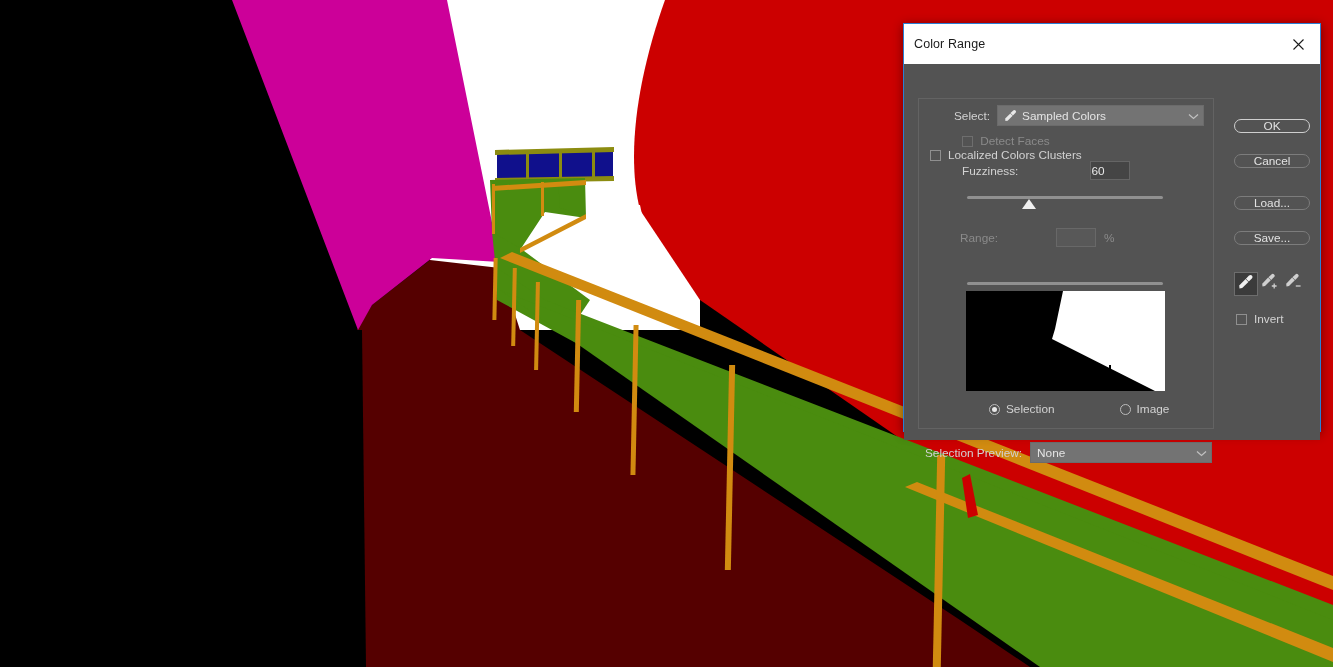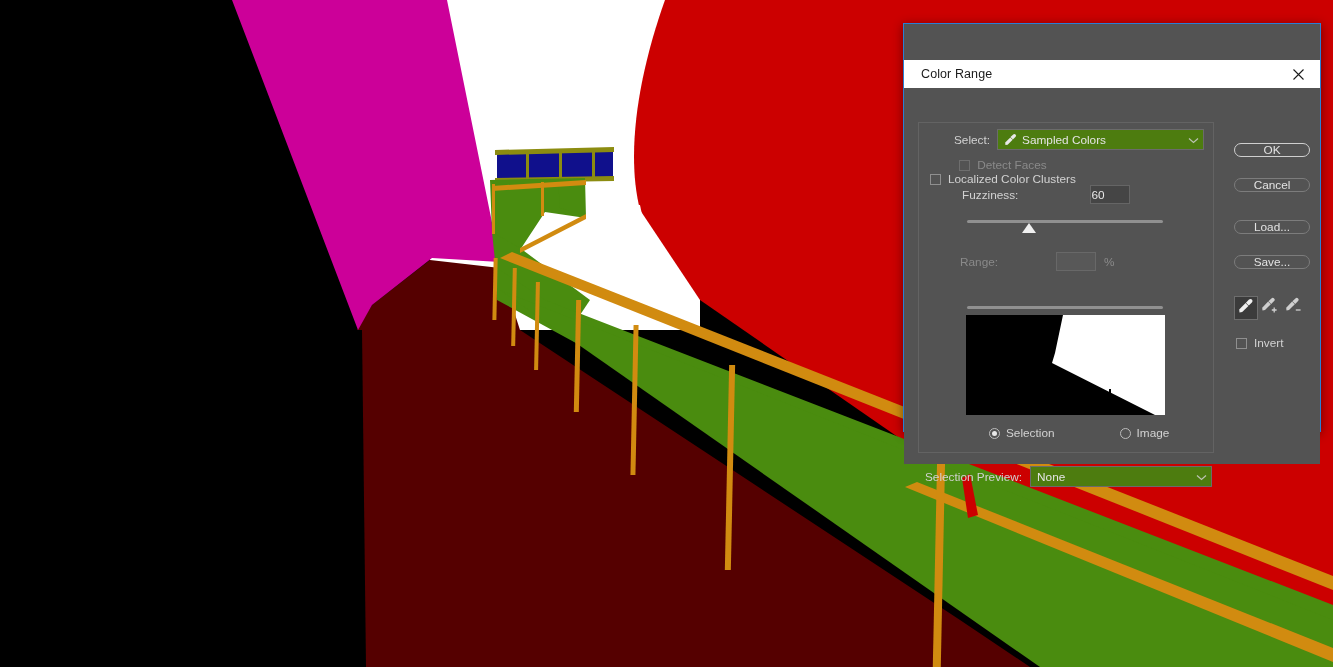--- a/index.html
+++ b/index.html
@@ -39,14 +39,13 @@
     box-shadow: 0 2px 10px rgba(0,0,0,.45);
   }
   .dlg-titlebar {
-    height: 28px;
+    height: 40px;
     background: #ffffff;
     display: flex;
     align-items: center;
     justify-content: space-between;
-    padding: 0 0 0 17px;
-    box-sizing: border-box;
-    margin-top: 36px;
+    padding: 0 0 0 10px;
+    box-sizing: border-box;
   }
   .dlg-title {
     font-size: 12.5px;

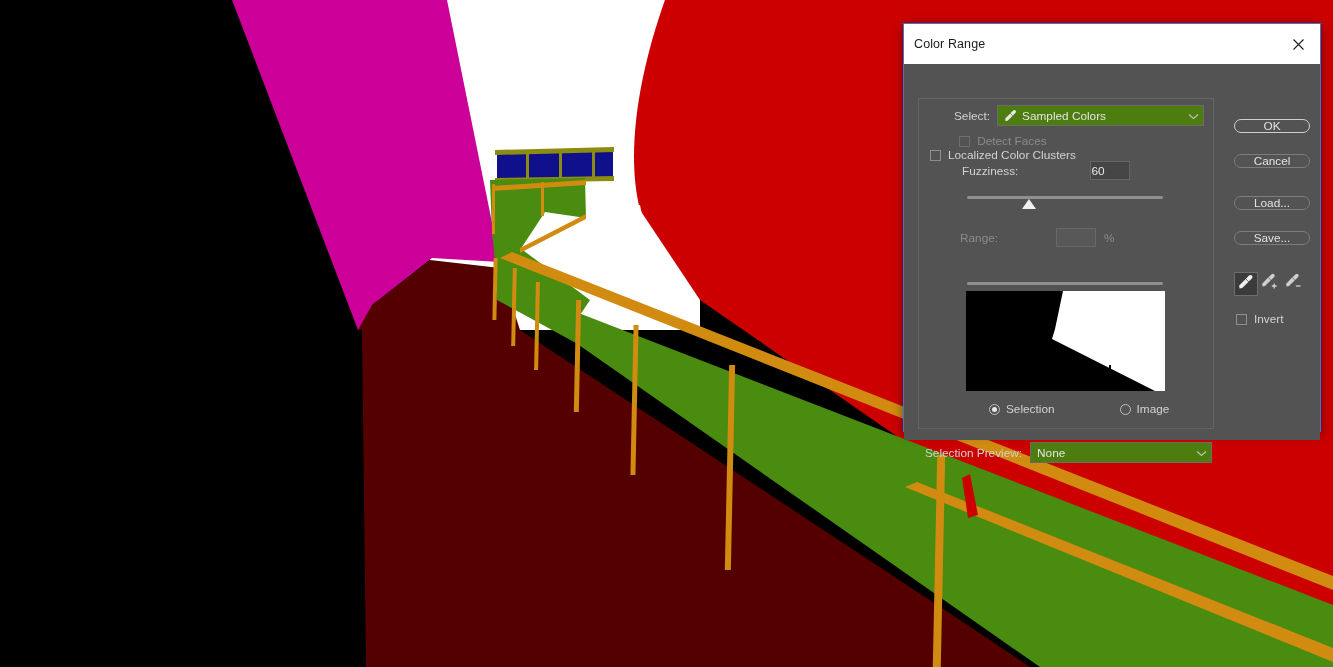--- a/index.html
+++ b/index.html
@@ -94,7 +94,7 @@
   }
   .row-select .lbl { margin-right: 7px; margin-left: 20px; }
   .combo {
-    background: #4d7c0f;
+    background: #737373;
     border: 1px solid #6b6b6b;
     height: 21px;
     display: flex;

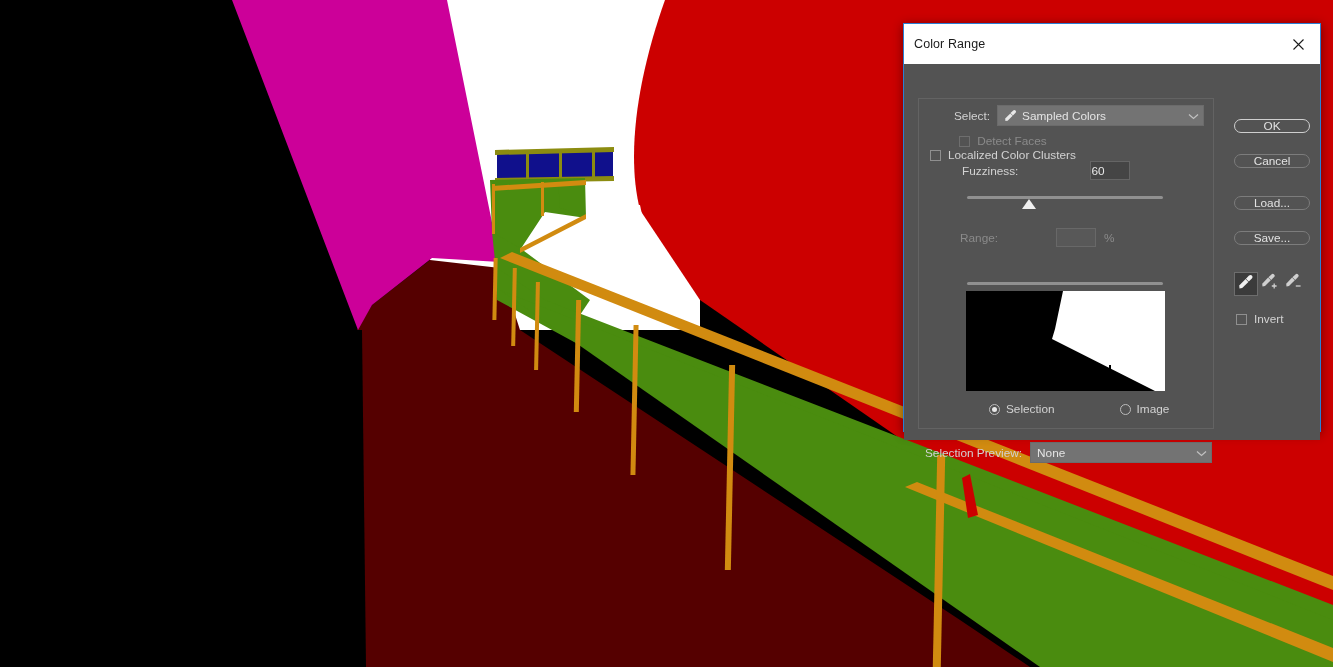--- a/index.html
+++ b/index.html
@@ -378,7 +378,7 @@
       <div style="width:22px"></div>
       <div class="cb-wrap">
         <span class="cbox"></span>
-        <span class="lbl">Localized Color Clusters</span>
+        <span class="lbl">Localized Colors Clusters</span>
       </div>
     </div>
 

